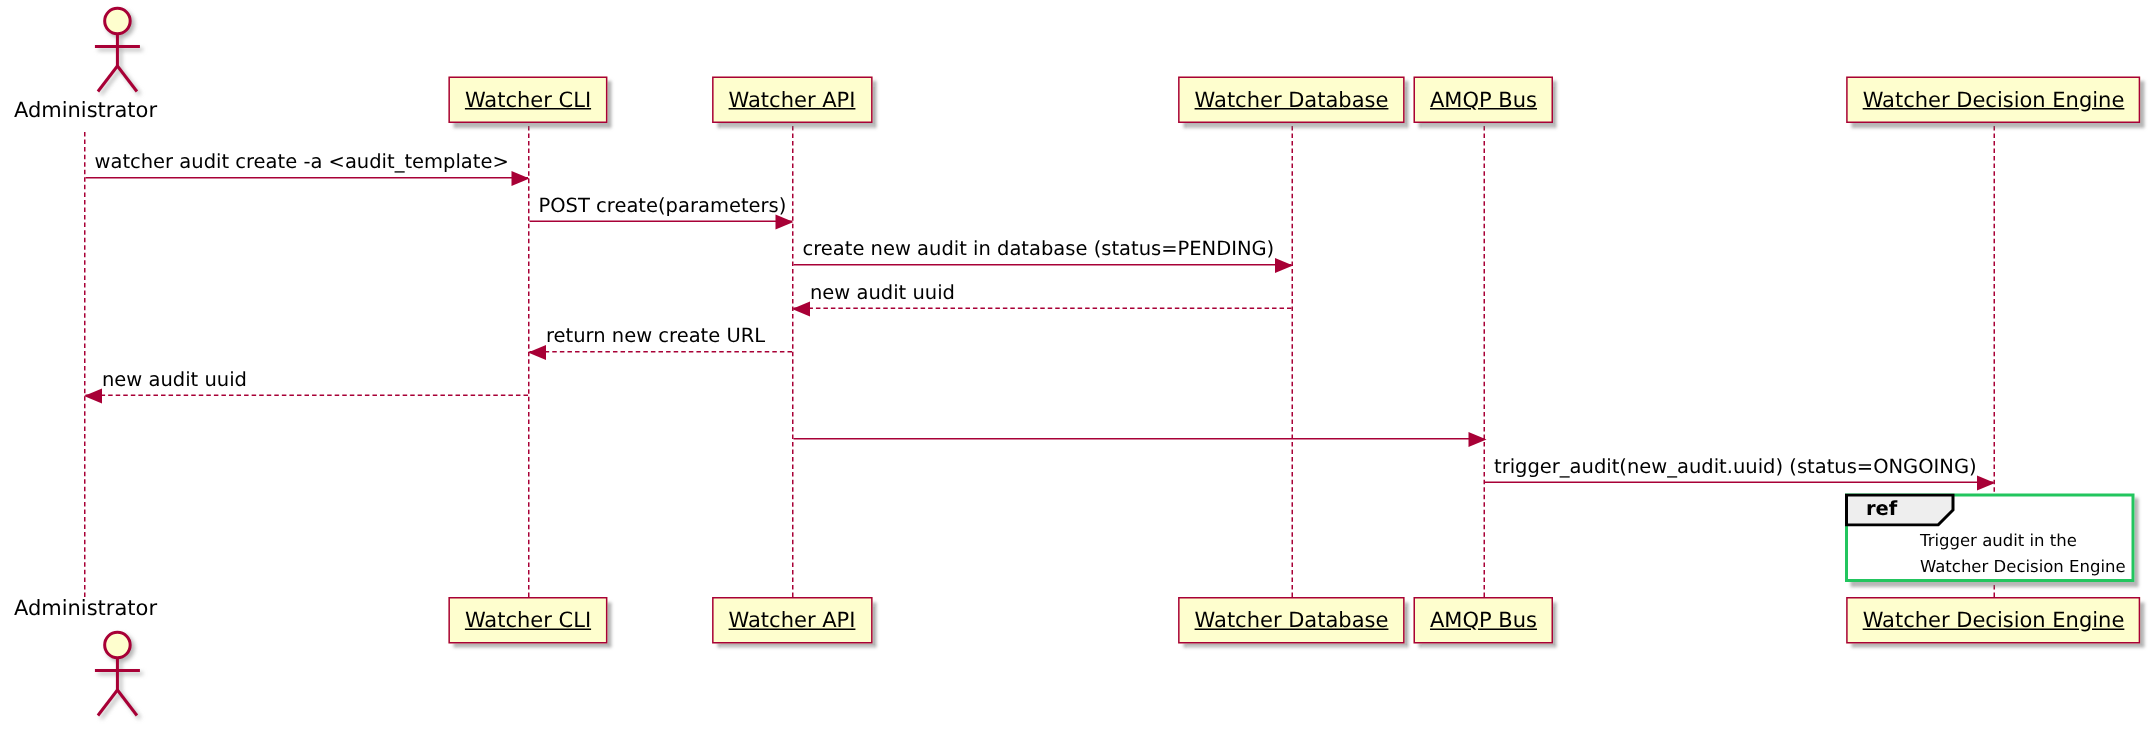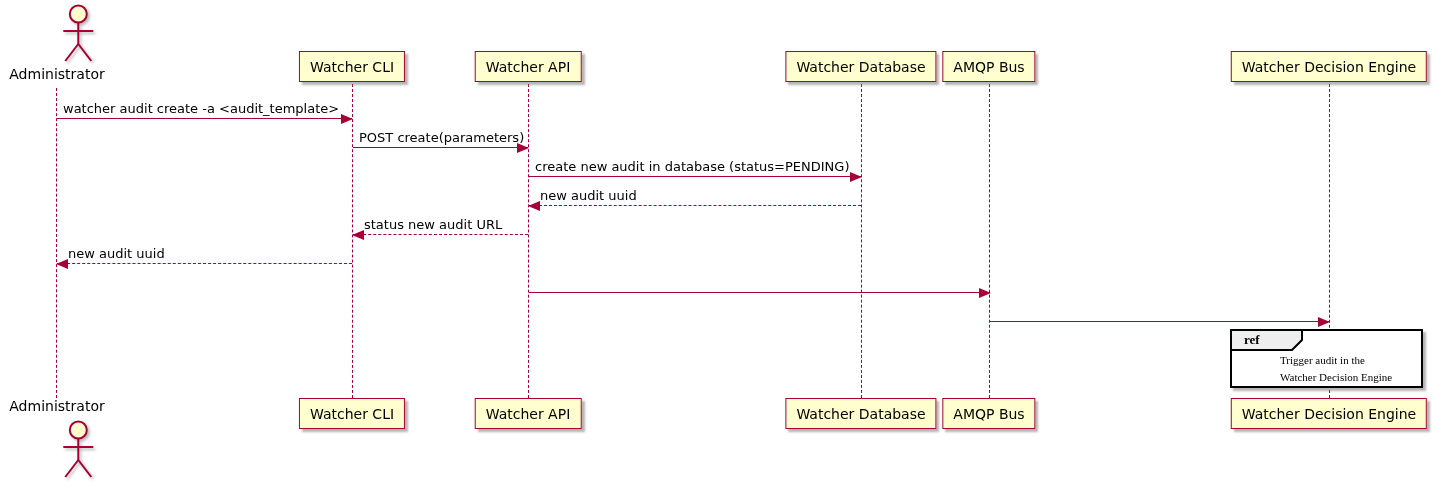--- a/index.html
+++ b/index.html
@@ -33,6 +33,7 @@
     white-space:nowrap;
     box-shadow:3px 3px 2px rgba(120,120,120,0.55);
     line-height:18px;
+    text-decoration:underline;
   }
   
   .actor{

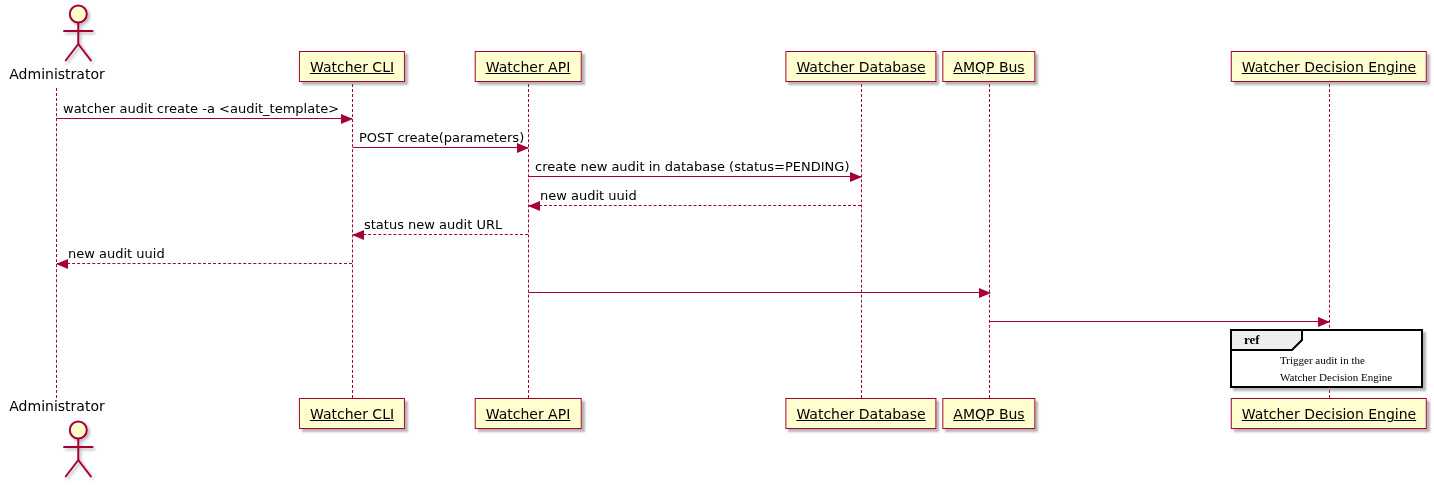--- a/index.html
+++ b/index.html
@@ -151,7 +151,7 @@
     <div class="ah l"></div>
   </div>
 
-  <div class="msg-label" style="left:364px;top:217px;">status new audit URL</div>
+  <div class="msg-label" style="left:364px;top:217px;">return new create URL</div>
   <div class="msg-line dashed" style="left:353px;top:234px;width:175px;">
     <div class="ah l"></div>
   </div>

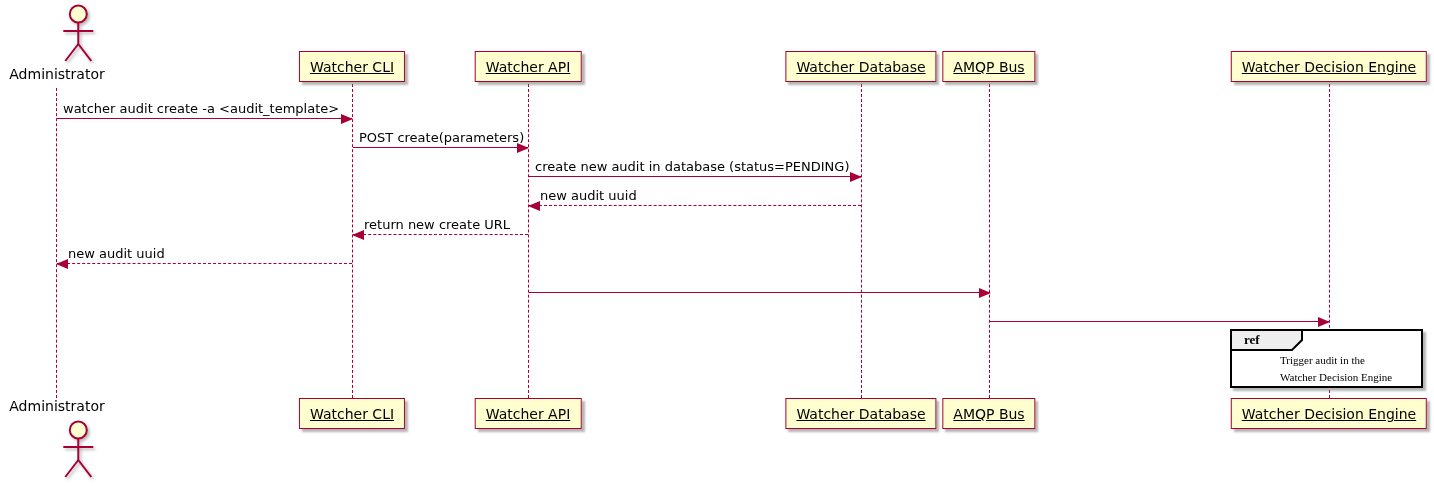--- a/index.html
+++ b/index.html
@@ -165,6 +165,7 @@
     <div class="ah r"></div>
   </div>
 
+  <div class="msg-label" style="left:996px;top:304px;">trigger_audit(new_audit.uuid) (status=ONGOING)</div>
   <div class="msg-line" style="left:990px;top:321px;width:339px;">
     <div class="ah r"></div>
   </div>

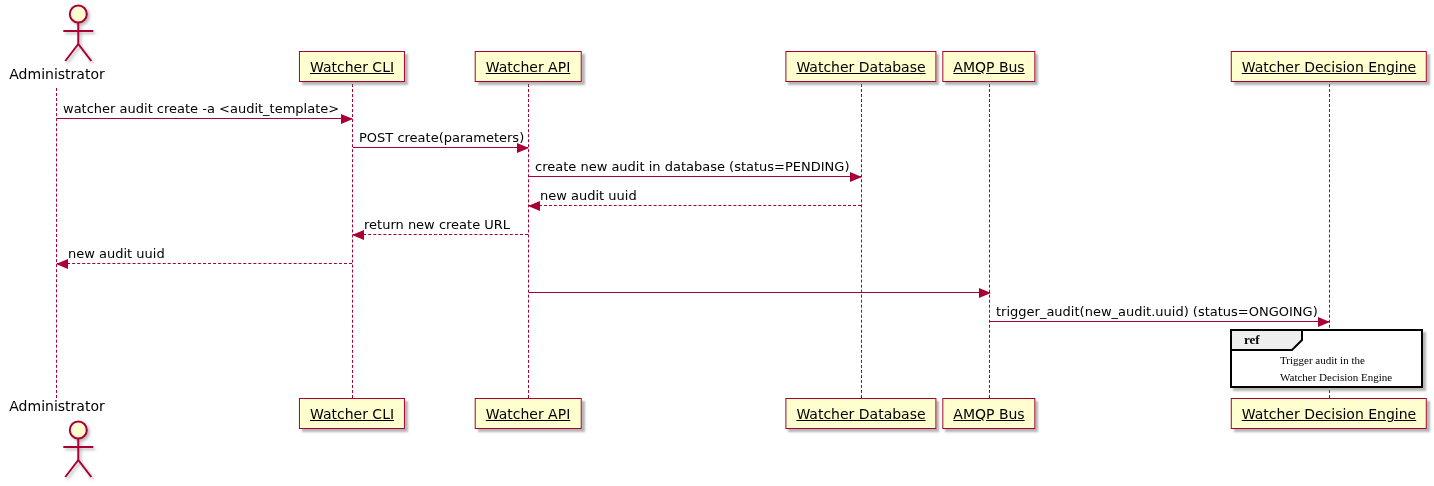--- a/index.html
+++ b/index.html
@@ -69,9 +69,8 @@
   .refbox{
     position:absolute;
     background:#ffffff;
-    border:2px solid #000000;
+    border:2px solid #22c55e;
     box-shadow:3px 3px 2px rgba(120,120,120,0.55);
-    font-family:Liberation Serif, serif;
   }
   .ref-tab{position:absolute;top:-2px;left:-2px;}
   .ref-tab-label{

